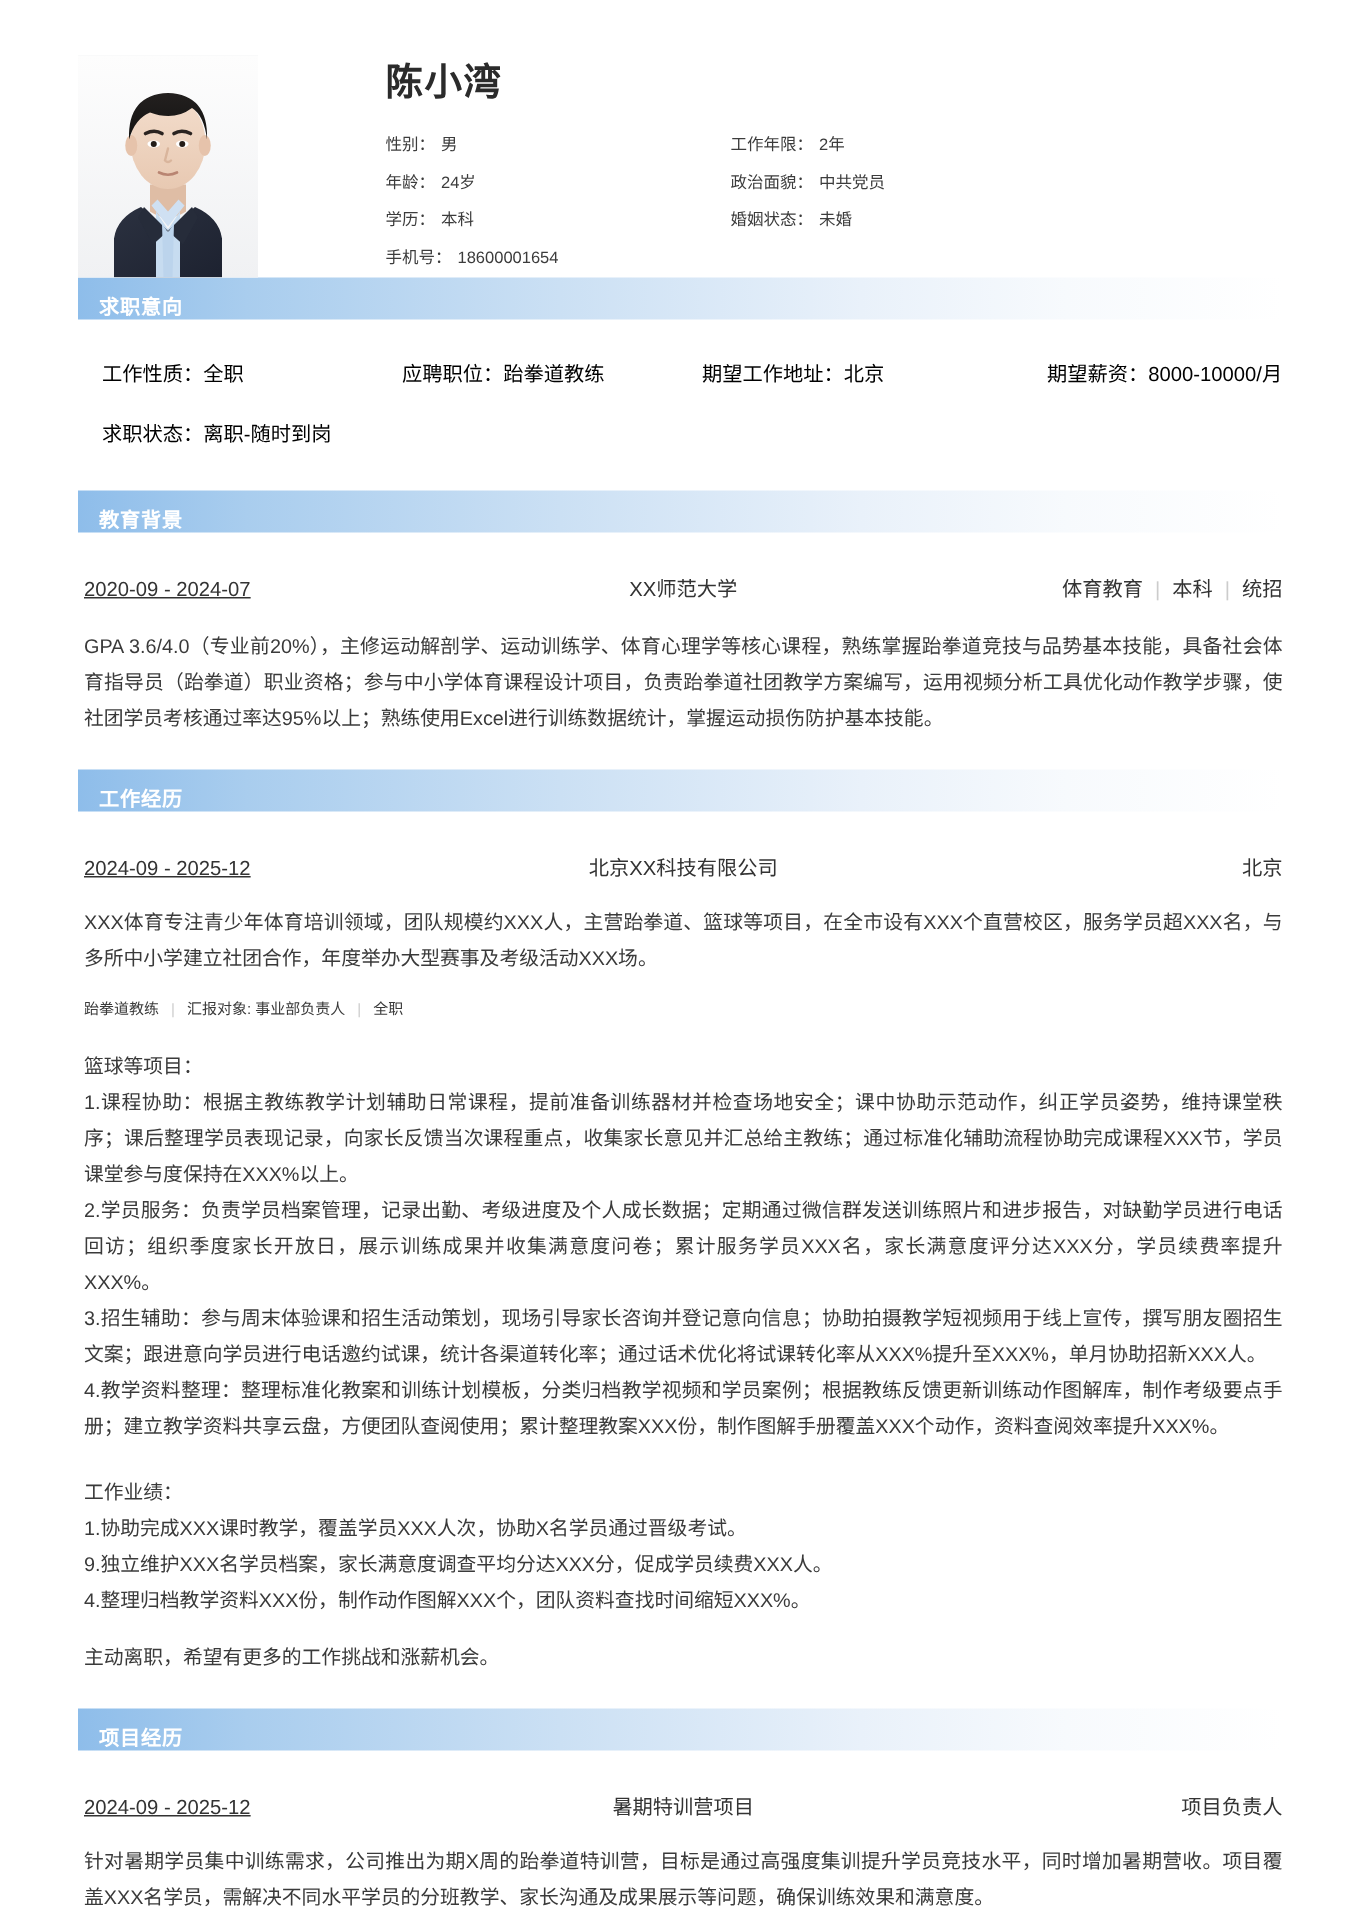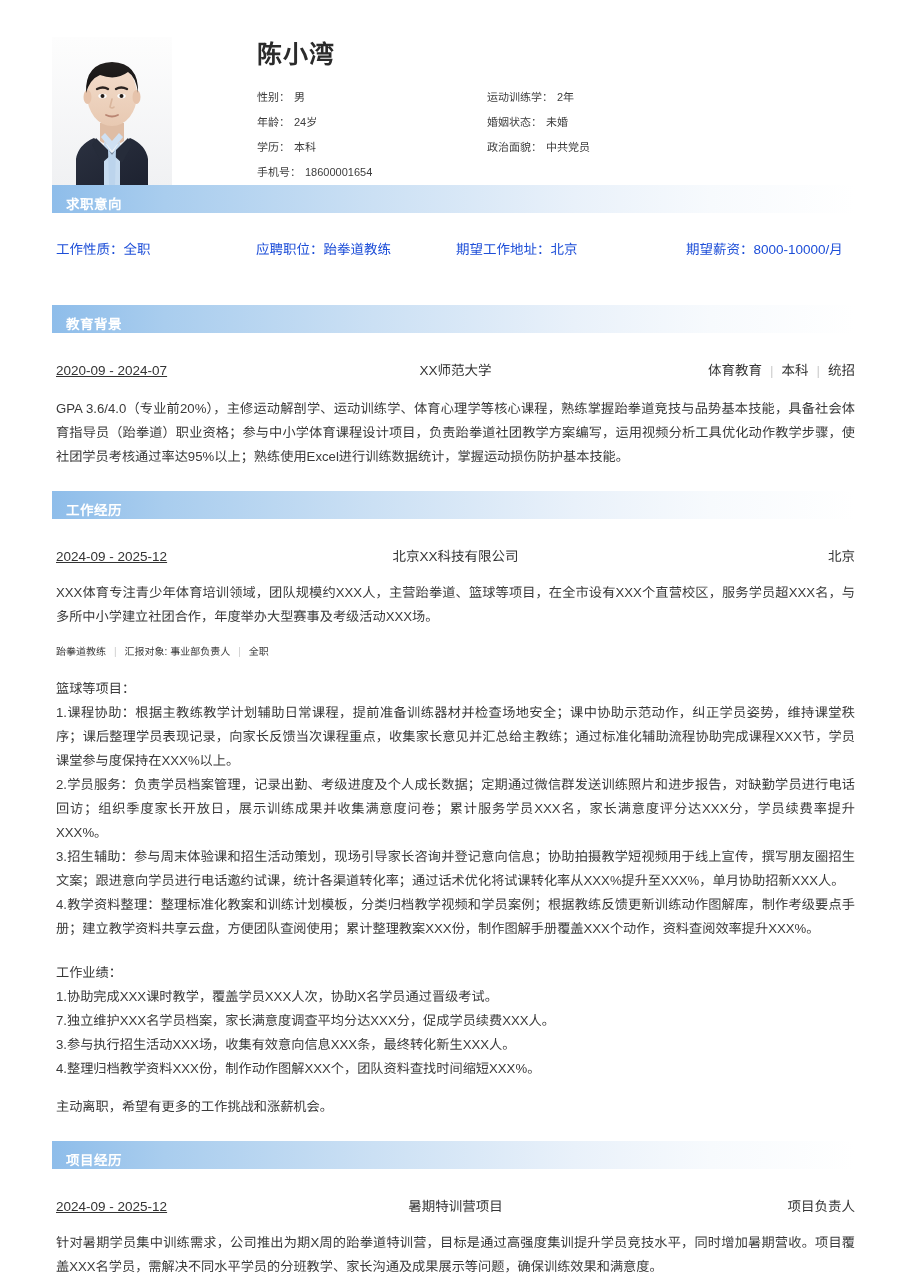--- a/index.html
+++ b/index.html
@@ -236,7 +236,7 @@
 
         <div class="info-col info-col-right">
           <div class="info-row">
-            <span class="info-label">运动训练学：</span><span class="info-value">2年</span>
+            <span class="info-label">工作年限：</span><span class="info-value">2年</span>
           </div>
           <div class="info-row">
             <span class="info-label">婚姻状态：</span><span class="info-value">未婚</span>

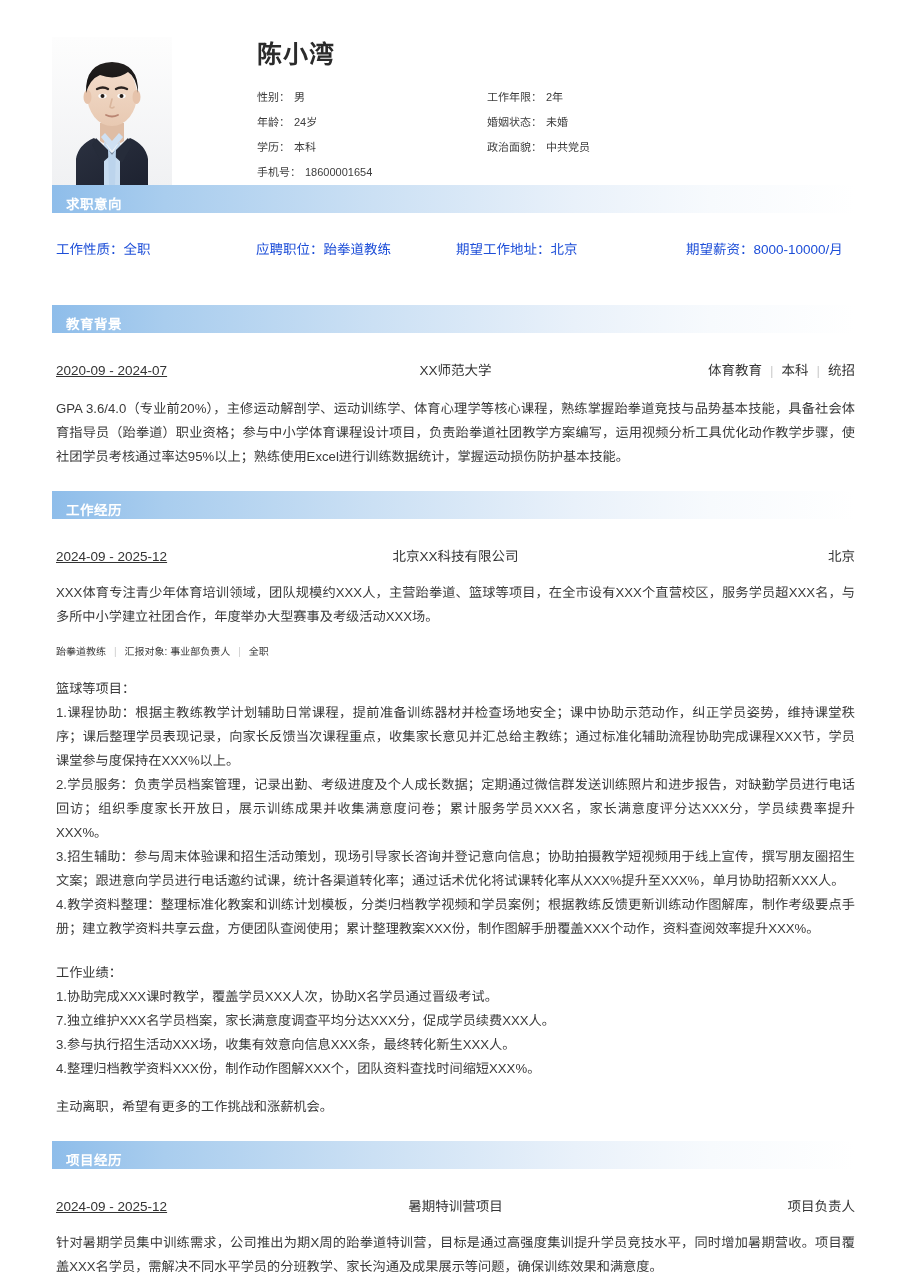--- a/index.html
+++ b/index.html
@@ -239,10 +239,10 @@
             <span class="info-label">工作年限：</span><span class="info-value">2年</span>
           </div>
           <div class="info-row">
+            <span class="info-label">政治面貌：</span><span class="info-value">中共党员</span>
+          </div>
+          <div class="info-row">
             <span class="info-label">婚姻状态：</span><span class="info-value">未婚</span>
-          </div>
-          <div class="info-row">
-            <span class="info-label">政治面貌：</span><span class="info-value">中共党员</span>
           </div>
         </div>
       </div>

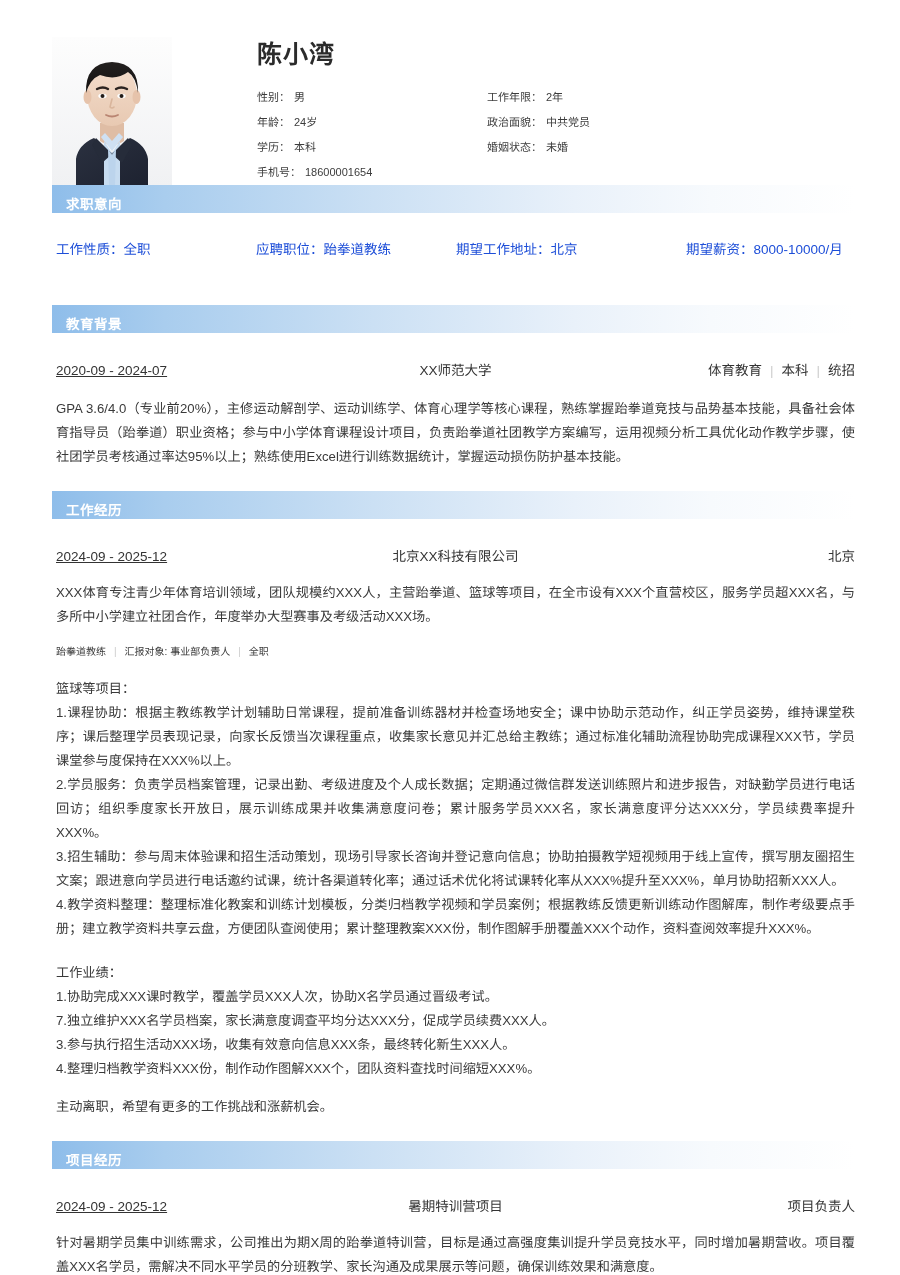--- a/index.html
+++ b/index.html
@@ -100,8 +100,9 @@
   .intent-row {
     display: flex;
     font-size: 13.5px;
-    color: #1d4ed8;
+    color: #000000;
     line-height: 22px;
+    margin-left: 12px;
   }
 
   .intent-cell-1 { width: 200px; }

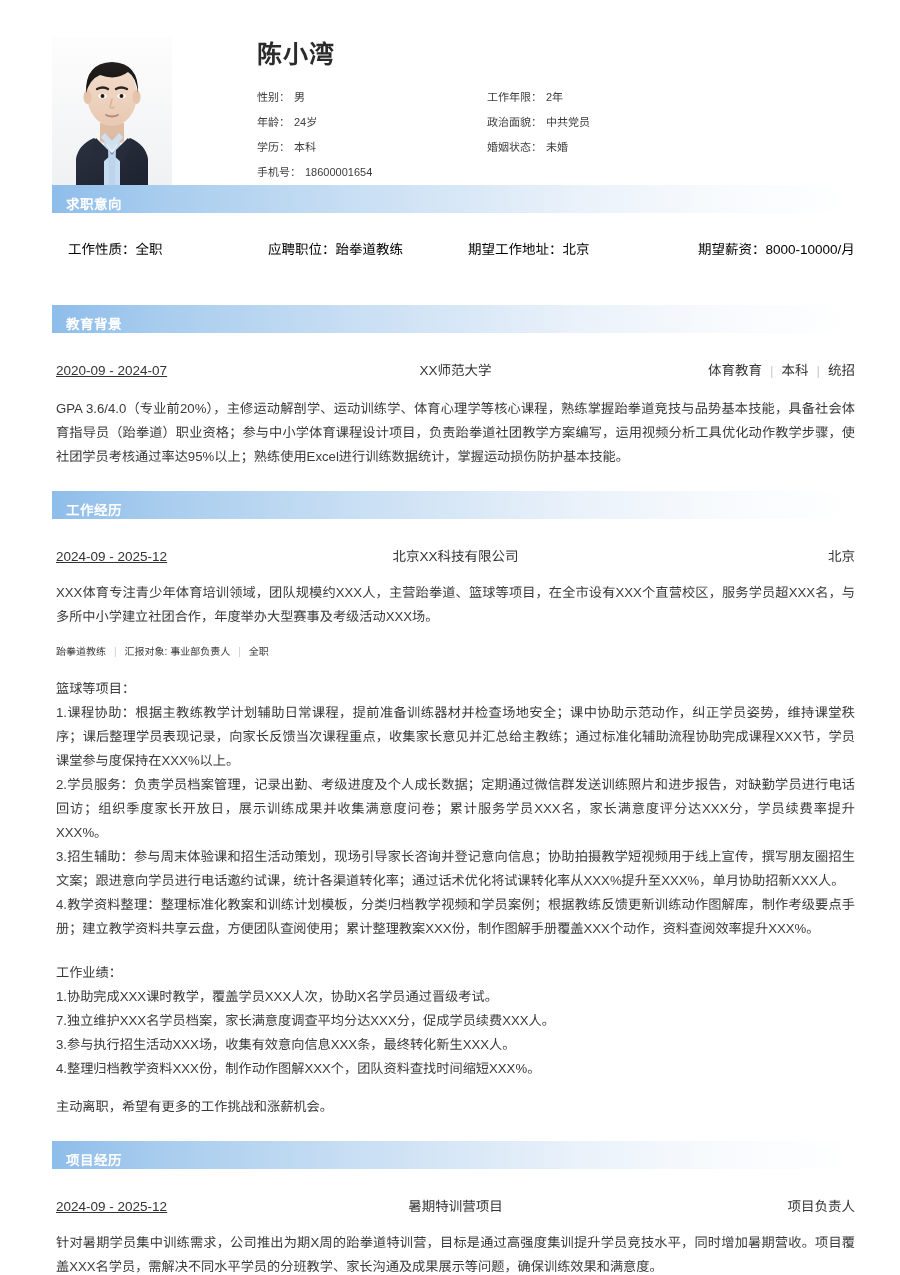--- a/index.html
+++ b/index.html
@@ -274,6 +274,11 @@
 
     <div class="spacer-18"></div>
 
+    <div class="intent-row">
+      <div class="intent-cell-1">
+        <span>求职状态：</span><span>离职-随时到岗</span>
+      </div>
+    </div>
   </div>
 
   <div class="spacer-26"></div>

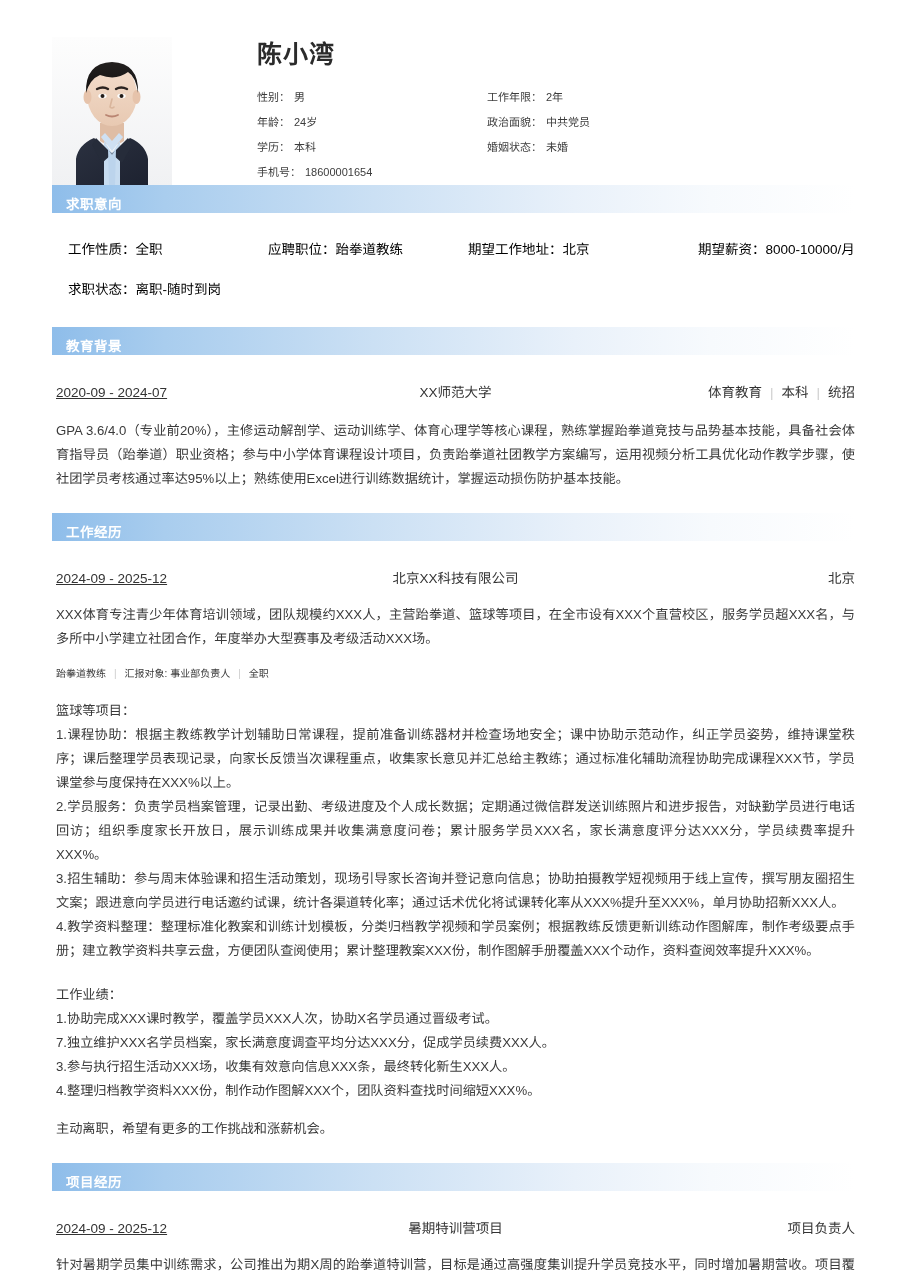--- a/index.html
+++ b/index.html
@@ -340,7 +340,7 @@
 
     <div class="paragraph">工作业绩：</div>
     <div class="paragraph">1.协助完成XXX课时教学，覆盖学员XXX人次，协助X名学员通过晋级考试。</div>
-    <div class="paragraph">7.独立维护XXX名学员档案，家长满意度调查平均分达XXX分，促成学员续费XXX人。</div>
+    <div class="paragraph">9.独立维护XXX名学员档案，家长满意度调查平均分达XXX分，促成学员续费XXX人。</div>
     <div class="paragraph">3.参与执行招生活动XXX场，收集有效意向信息XXX条，最终转化新生XXX人。</div>
     <div class="paragraph">4.整理归档教学资料XXX份，制作动作图解XXX个，团队资料查找时间缩短XXX%。</div>
 

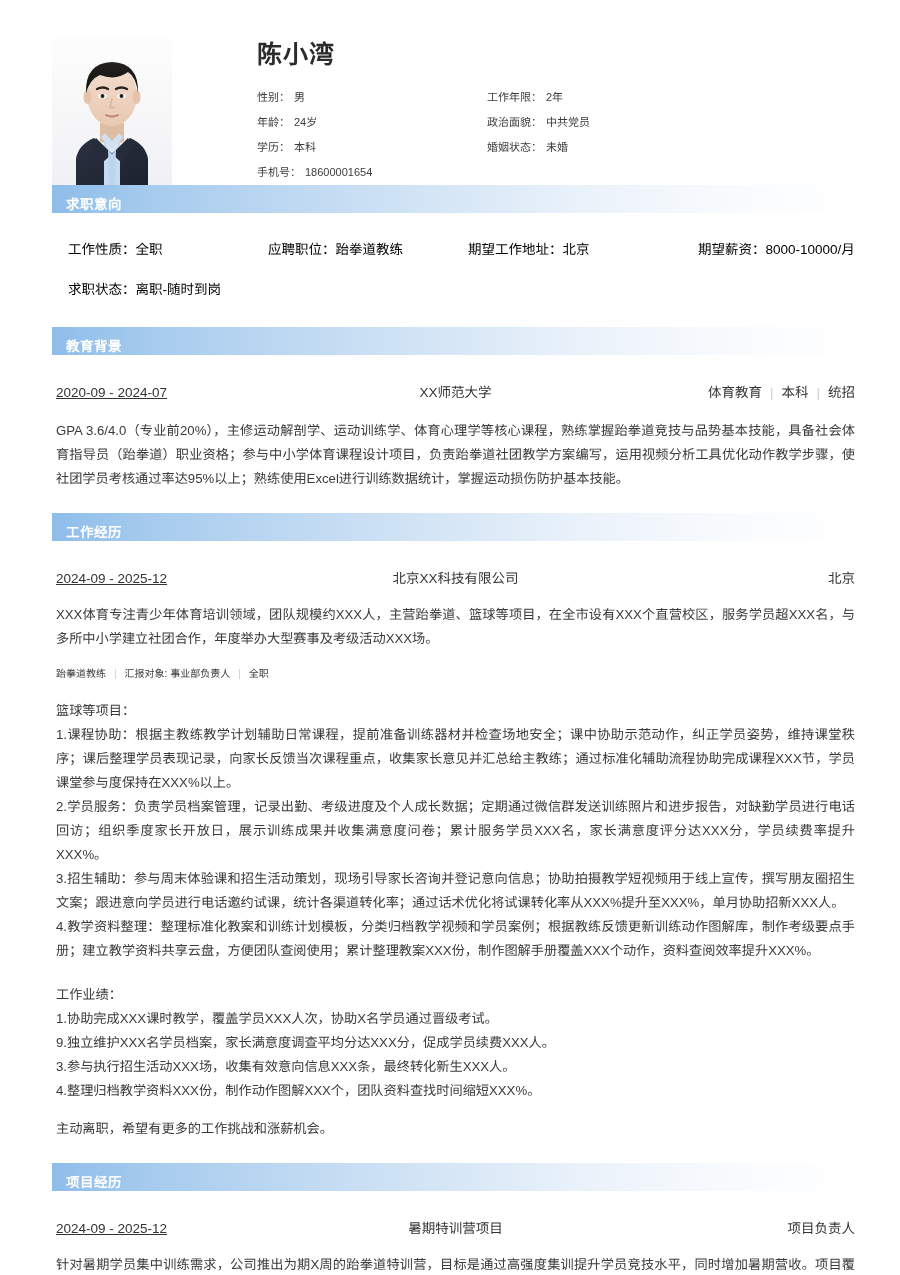--- a/index.html
+++ b/index.html
@@ -341,7 +341,6 @@
     <div class="paragraph">工作业绩：</div>
     <div class="paragraph">1.协助完成XXX课时教学，覆盖学员XXX人次，协助X名学员通过晋级考试。</div>
     <div class="paragraph">9.独立维护XXX名学员档案，家长满意度调查平均分达XXX分，促成学员续费XXX人。</div>
-    <div class="paragraph">3.参与执行招生活动XXX场，收集有效意向信息XXX条，最终转化新生XXX人。</div>
     <div class="paragraph">4.整理归档教学资料XXX份，制作动作图解XXX个，团队资料查找时间缩短XXX%。</div>
 
     <div class="spacer-14"></div>

